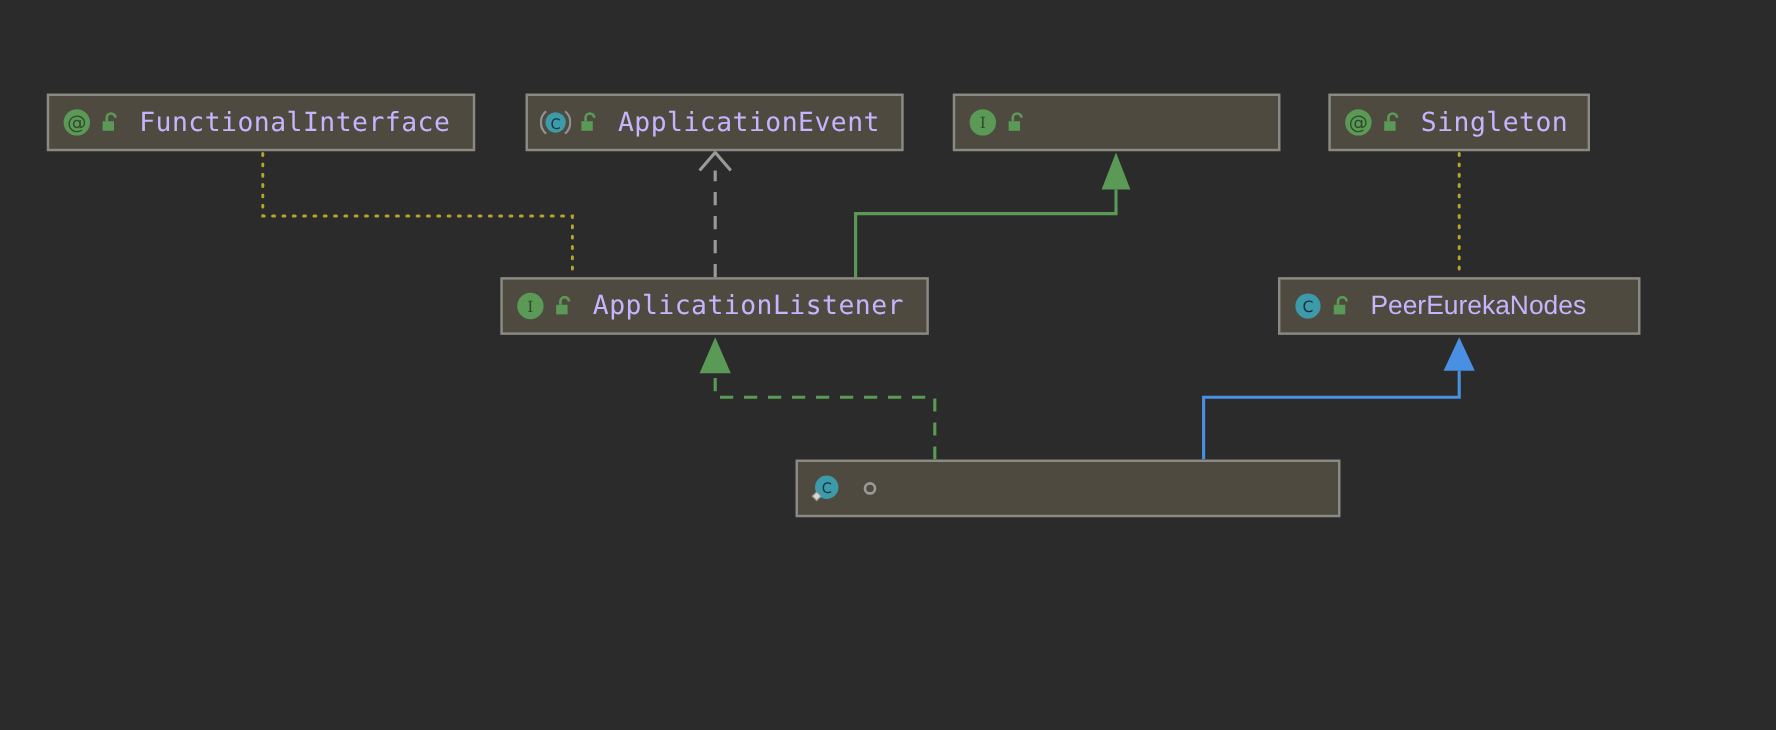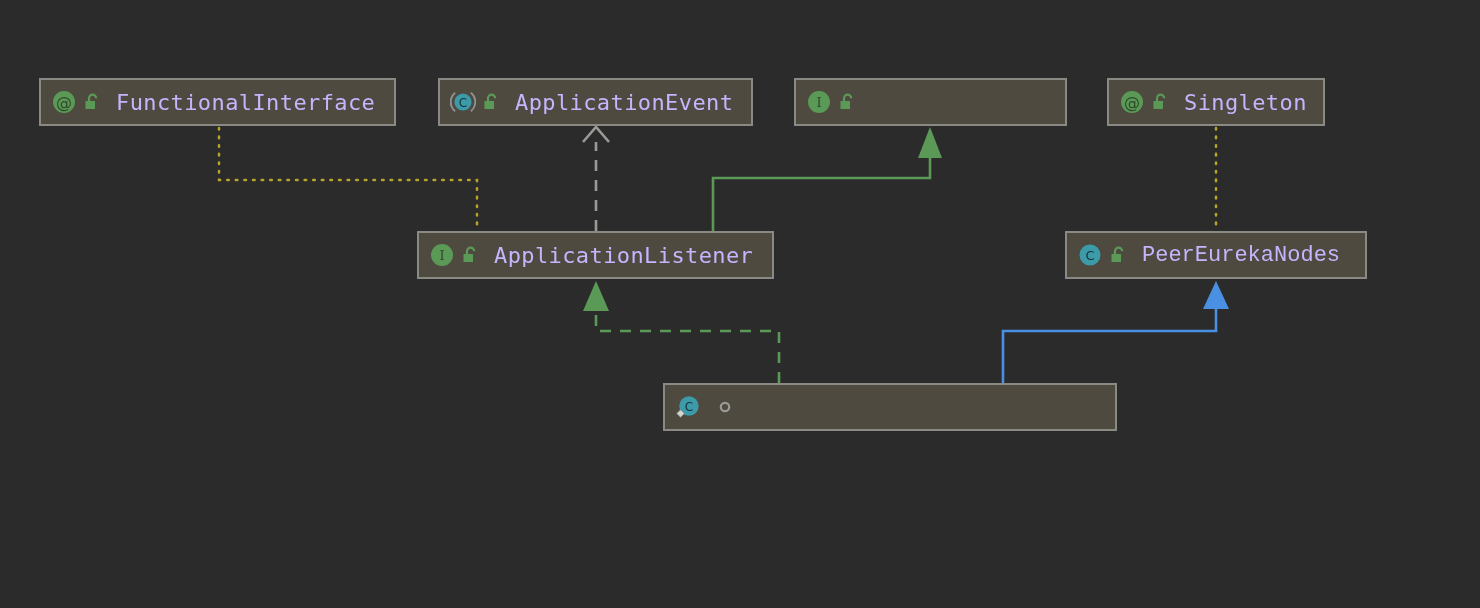--- a/index.html
+++ b/index.html
@@ -66,7 +66,7 @@
     font-family: "DejaVu Sans Mono", monospace;
   }
   .node-label.sans {
-    font-family: Liberation Mono, monospace;
+    font-family: Liberation Sans, sans-serif;
     letter-spacing: 0px;
   }
 </style>

